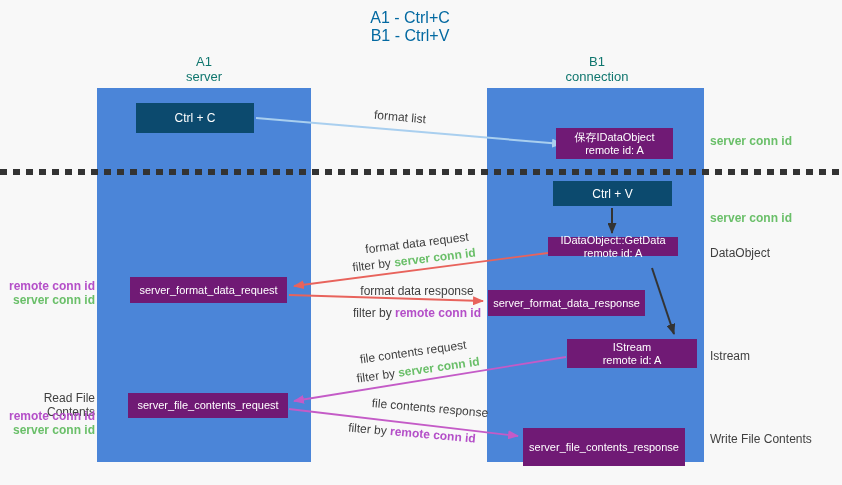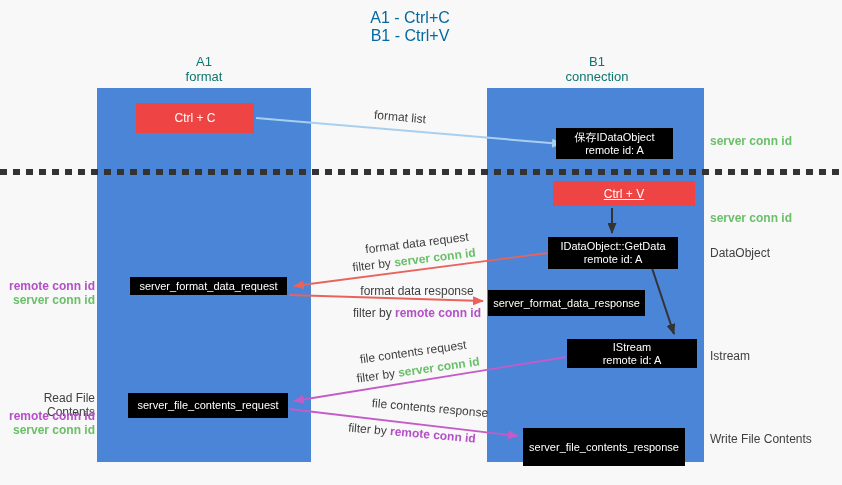--- a/index.html
+++ b/index.html
@@ -82,7 +82,7 @@
 
 <div class="abs col-header left">
   <div>A1</div>
-  <div>format</div>
+  <div>server</div>
 </div>
 <div class="abs col-header right">
   <div>B1</div>

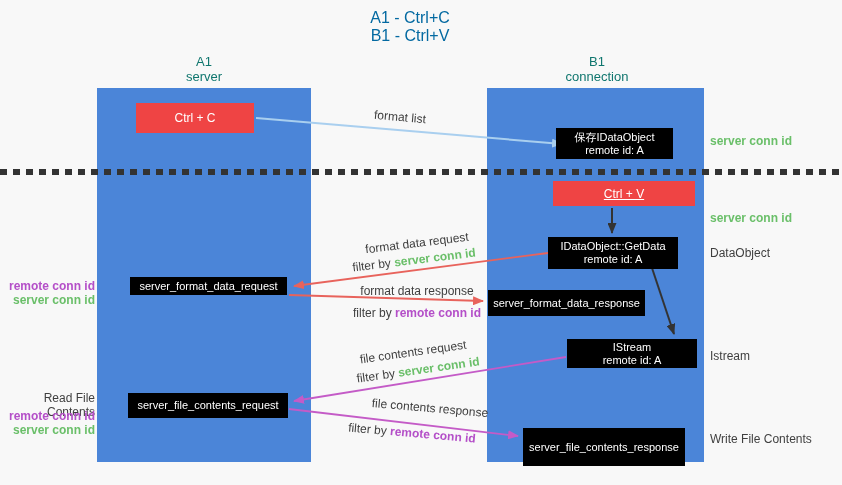--- a/index.html
+++ b/index.html
@@ -44,7 +44,7 @@
     display:flex;flex-direction:column;align-items:center;justify-content:center;
     color:#fff;text-align:center;
   }
-  .node.green{background:#ef4444;font-size:12px;}
+  .node.green{background:#0c4a6e;font-size:12px;}
   .node.orange{background:#000000;font-size:11px;line-height:13px;}
 
   .n-ctrl-c{left:136px;top:103px;width:118px;height:30px;}

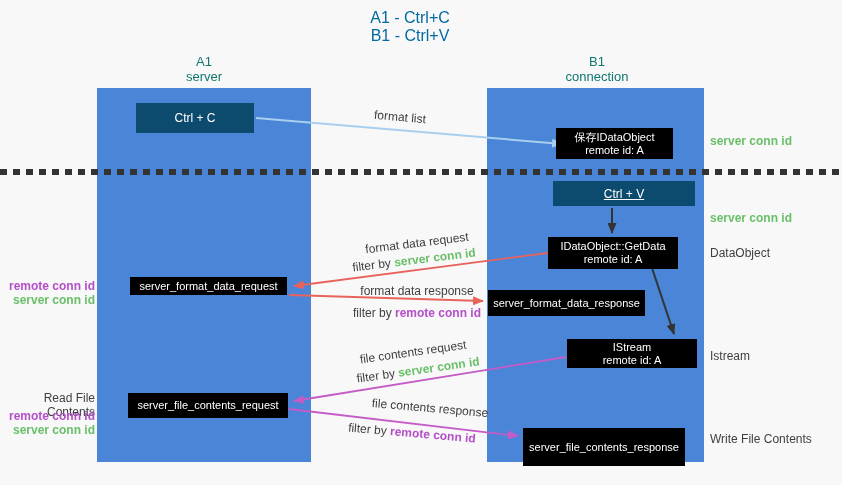--- a/index.html
+++ b/index.html
@@ -45,7 +45,7 @@
     color:#fff;text-align:center;
   }
   .node.green{background:#0c4a6e;font-size:12px;}
-  .node.orange{background:#000000;font-size:11px;line-height:13px;}
+  .node.orange{background:#701a75;font-size:11px;line-height:13px;}
 
   .n-ctrl-c{left:136px;top:103px;width:118px;height:30px;}
   .n-save{left:556px;top:128px;width:117px;height:31px;}

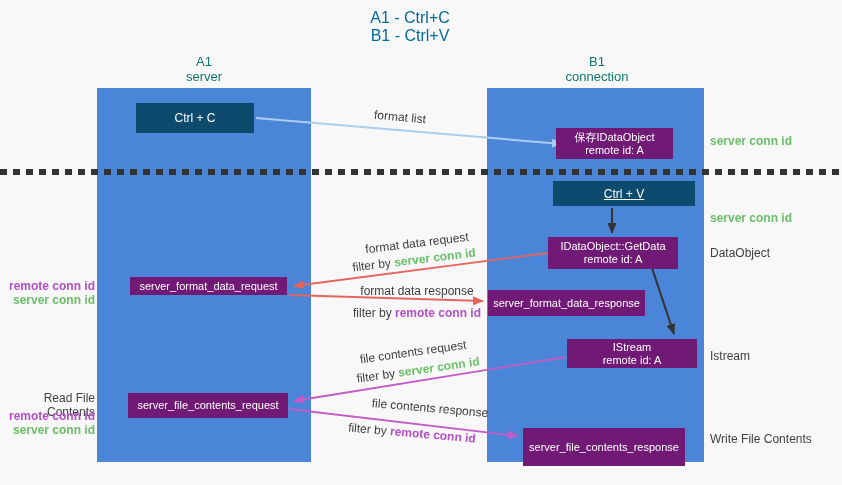--- a/index.html
+++ b/index.html
@@ -49,7 +49,7 @@
 
   .n-ctrl-c{left:136px;top:103px;width:118px;height:30px;}
   .n-save{left:556px;top:128px;width:117px;height:31px;}
-  .n-ctrl-v{left:553px;top:181px;width:142px;height:25px;text-decoration:underline;}
+  .n-ctrl-v{left:553px;top:181px;width:119px;height:25px;}
   .n-getdata{left:548px;top:237px;width:130px;height:32px;}
   .n-fmt-req{left:130px;top:277px;width:157px;height:18px;}
   .n-fmt-resp{left:488px;top:290px;width:157px;height:26px;align-items:center;}

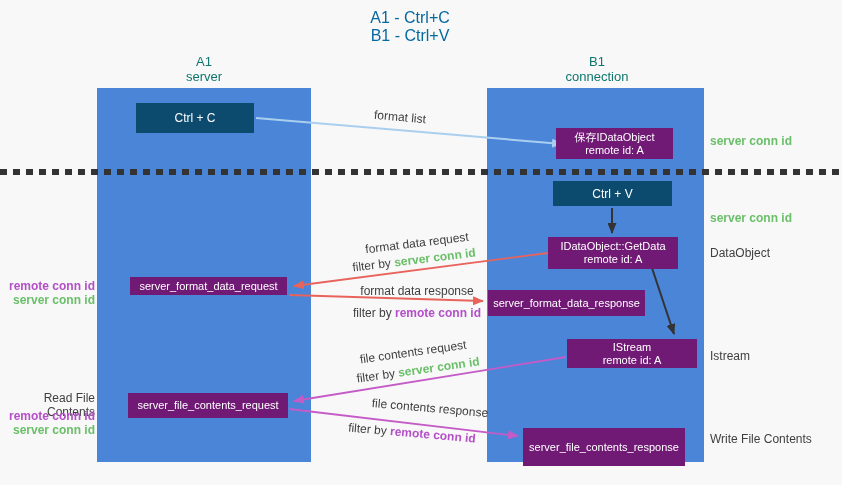--- a/index.html
+++ b/index.html
@@ -50,7 +50,7 @@
   .n-ctrl-c{left:136px;top:103px;width:118px;height:30px;}
   .n-save{left:556px;top:128px;width:117px;height:31px;}
   .n-ctrl-v{left:553px;top:181px;width:119px;height:25px;}
-  .n-getdata{left:548px;top:237px;width:130px;height:32px;}
+  .n-getdata{left:548px;top:237px;width:130px;height:19px;}
   .n-fmt-req{left:130px;top:277px;width:157px;height:18px;}
   .n-fmt-resp{left:488px;top:290px;width:157px;height:26px;align-items:center;}
   .n-istream{left:567px;top:339px;width:130px;height:29px;}

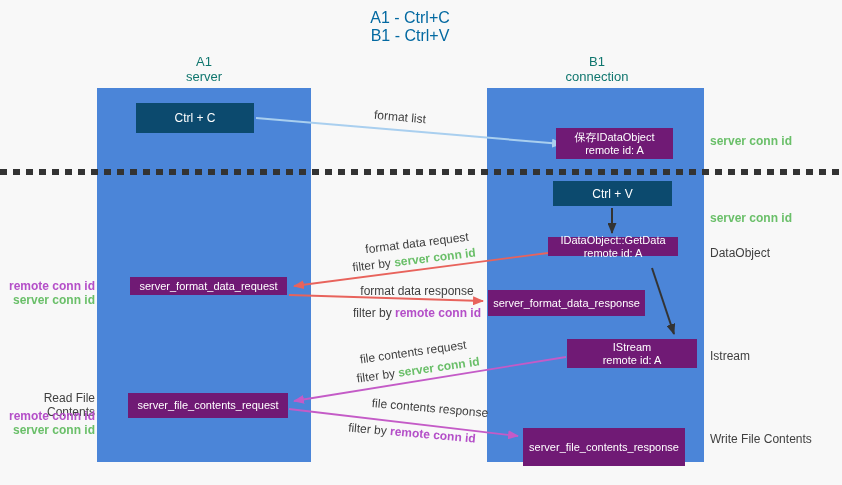--- a/index.html
+++ b/index.html
@@ -51,7 +51,7 @@
   .n-save{left:556px;top:128px;width:117px;height:31px;}
   .n-ctrl-v{left:553px;top:181px;width:119px;height:25px;}
   .n-getdata{left:548px;top:237px;width:130px;height:19px;}
-  .n-fmt-req{left:130px;top:277px;width:157px;height:18px;}
+  .n-fmt-req{left:130px;top:277px;width:157px;height:26px;}
   .n-fmt-resp{left:488px;top:290px;width:157px;height:26px;align-items:center;}
   .n-istream{left:567px;top:339px;width:130px;height:29px;}
   .n-file-req{left:128px;top:393px;width:160px;height:25px;}

